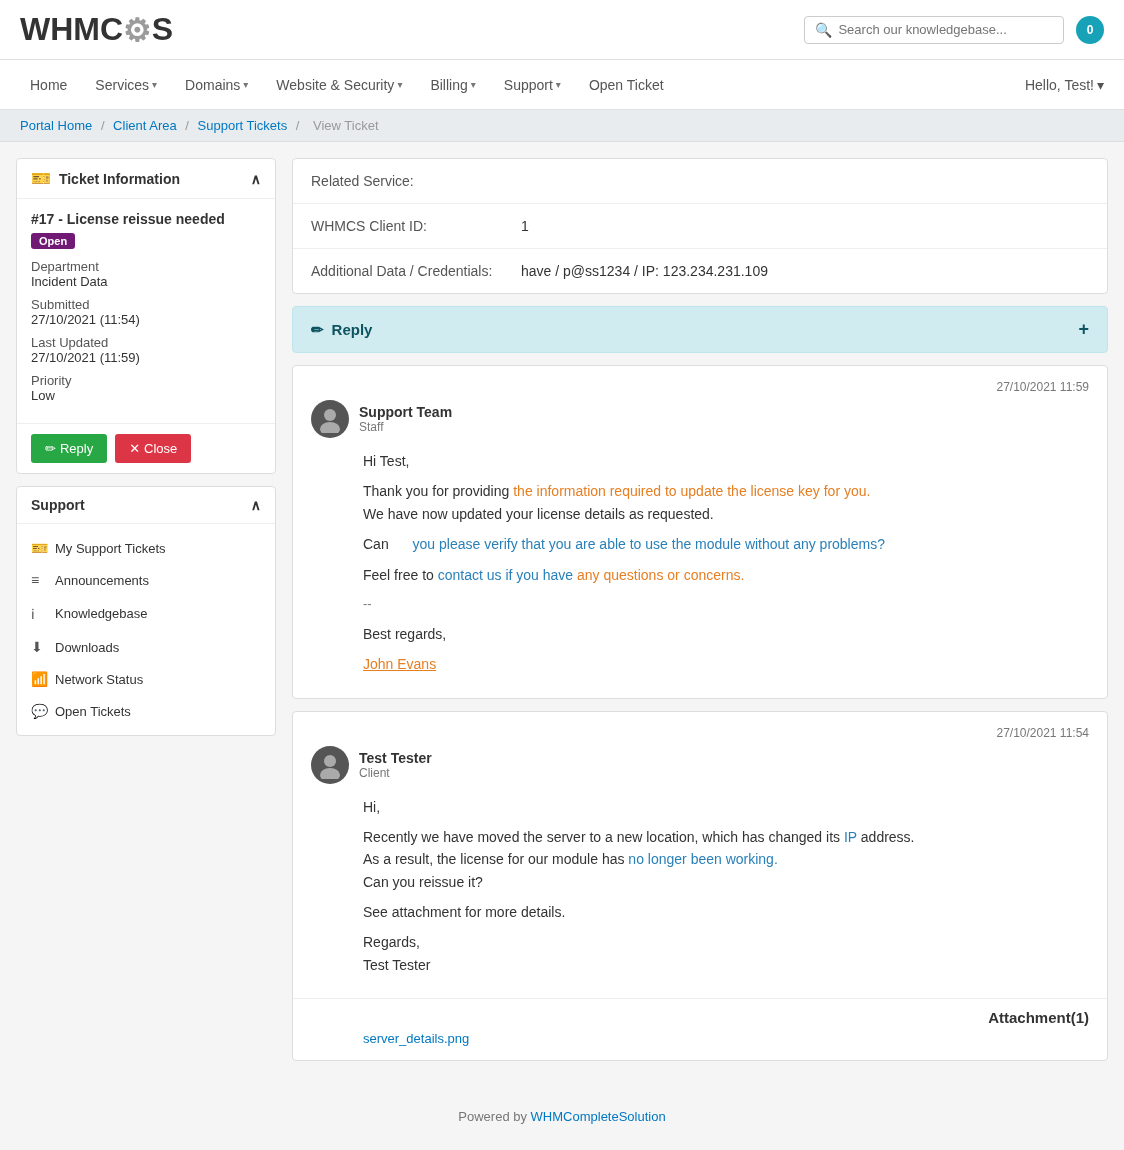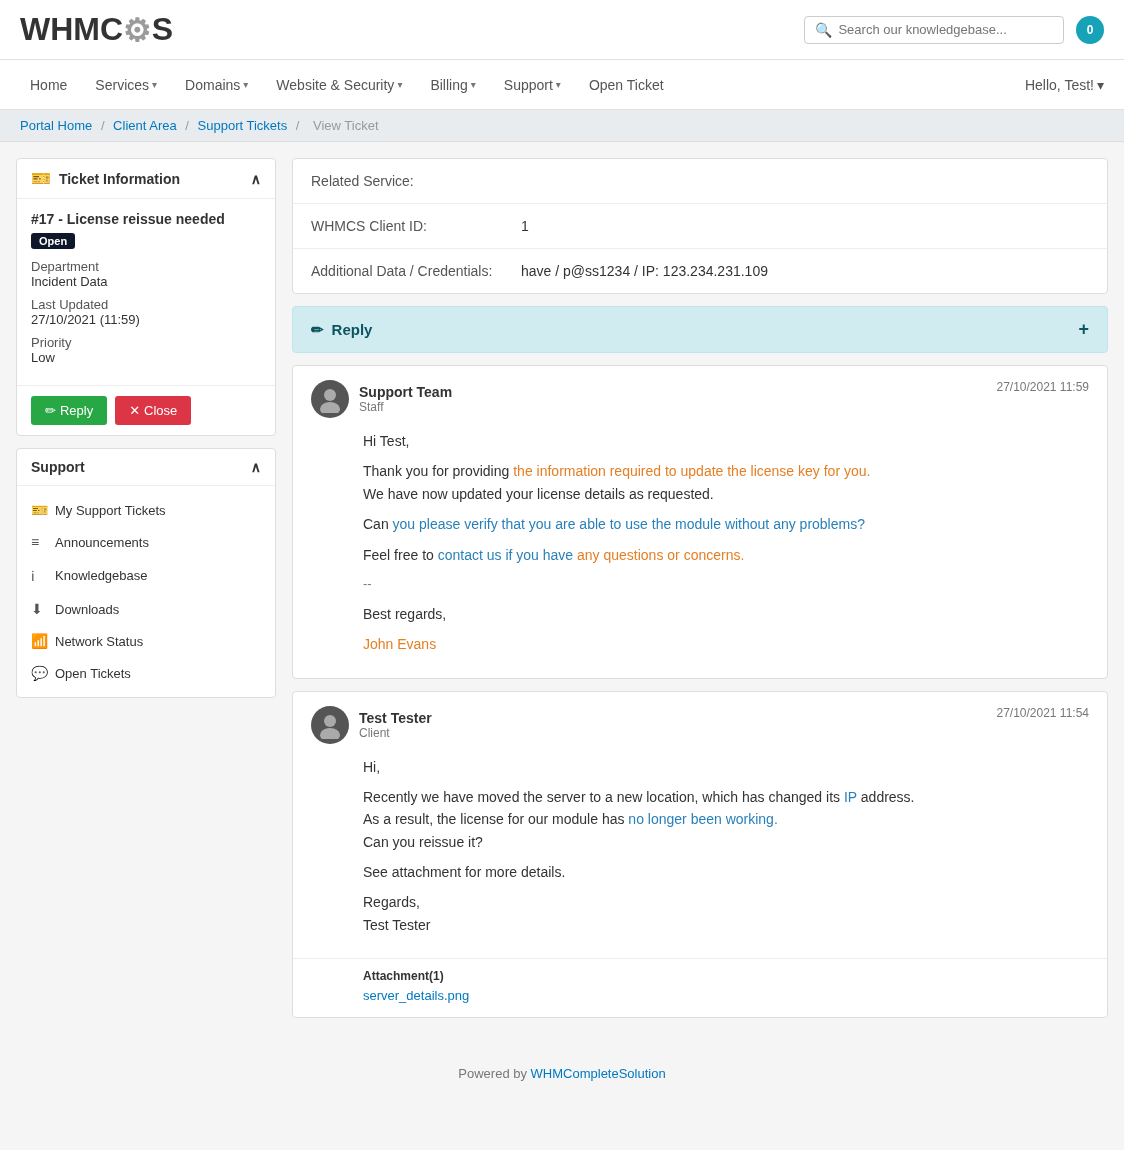--- a/index.html
+++ b/index.html
@@ -38,7 +38,7 @@
     .sidebar-header .icon-ticket { font-size: 16px; }
     .sidebar-body { padding: 12px 14px; font-size: 13px; }
     .ticket-title { font-size: 14px; font-weight: bold; color: #333; margin-bottom: 6px; }
-    .badge-open { background: #0f172a; color: #fff; border-radius: 3px; padding: 2px 8px; font-size: 11px; font-weight: bold; display: inline-block; margin-bottom: 10px; }
+    .badge-open { background: #701a75; color: #fff; border-radius: 3px; padding: 2px 8px; font-size: 11px; font-weight: bold; display: inline-block; margin-bottom: 10px; }
     .info-row { margin-bottom: 8px; }
     .info-label { color: #555; font-weight: normal; }
     .info-value { color: #333; }

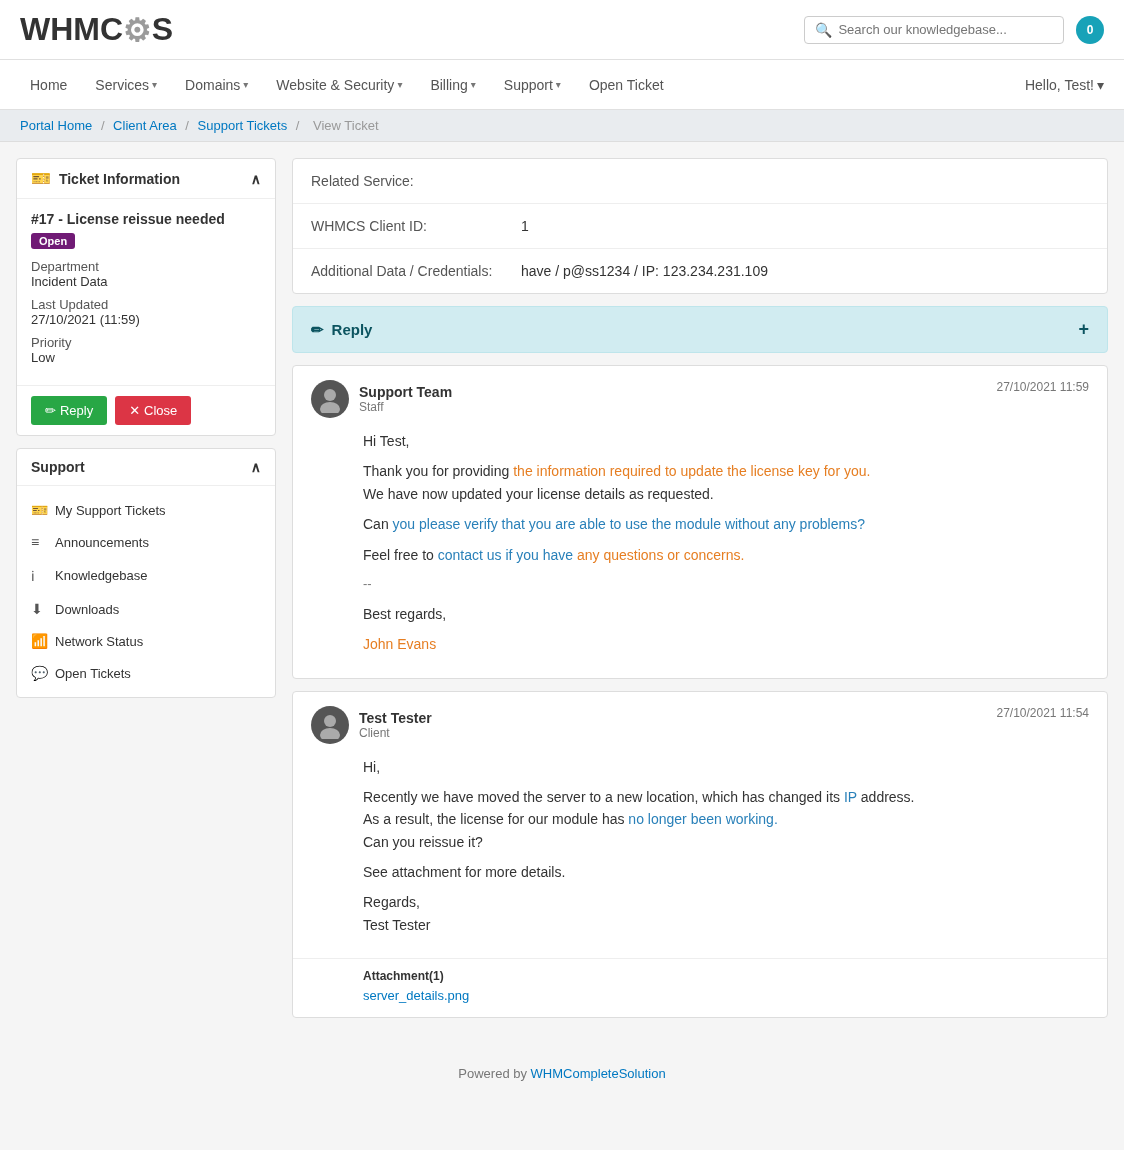--- a/index.html
+++ b/index.html
@@ -167,6 +167,10 @@
           <div class="info-value">Incident Data</div>
         </div>
         <div class="info-row">
+          <div class="info-label">Submitted</div>
+          <div class="info-value">27/10/2021 (11:54)</div>
+        </div>
+        <div class="info-row">
           <div class="info-label">Last Updated</div>
           <div class="info-value">27/10/2021 (11:59)</div>
         </div>

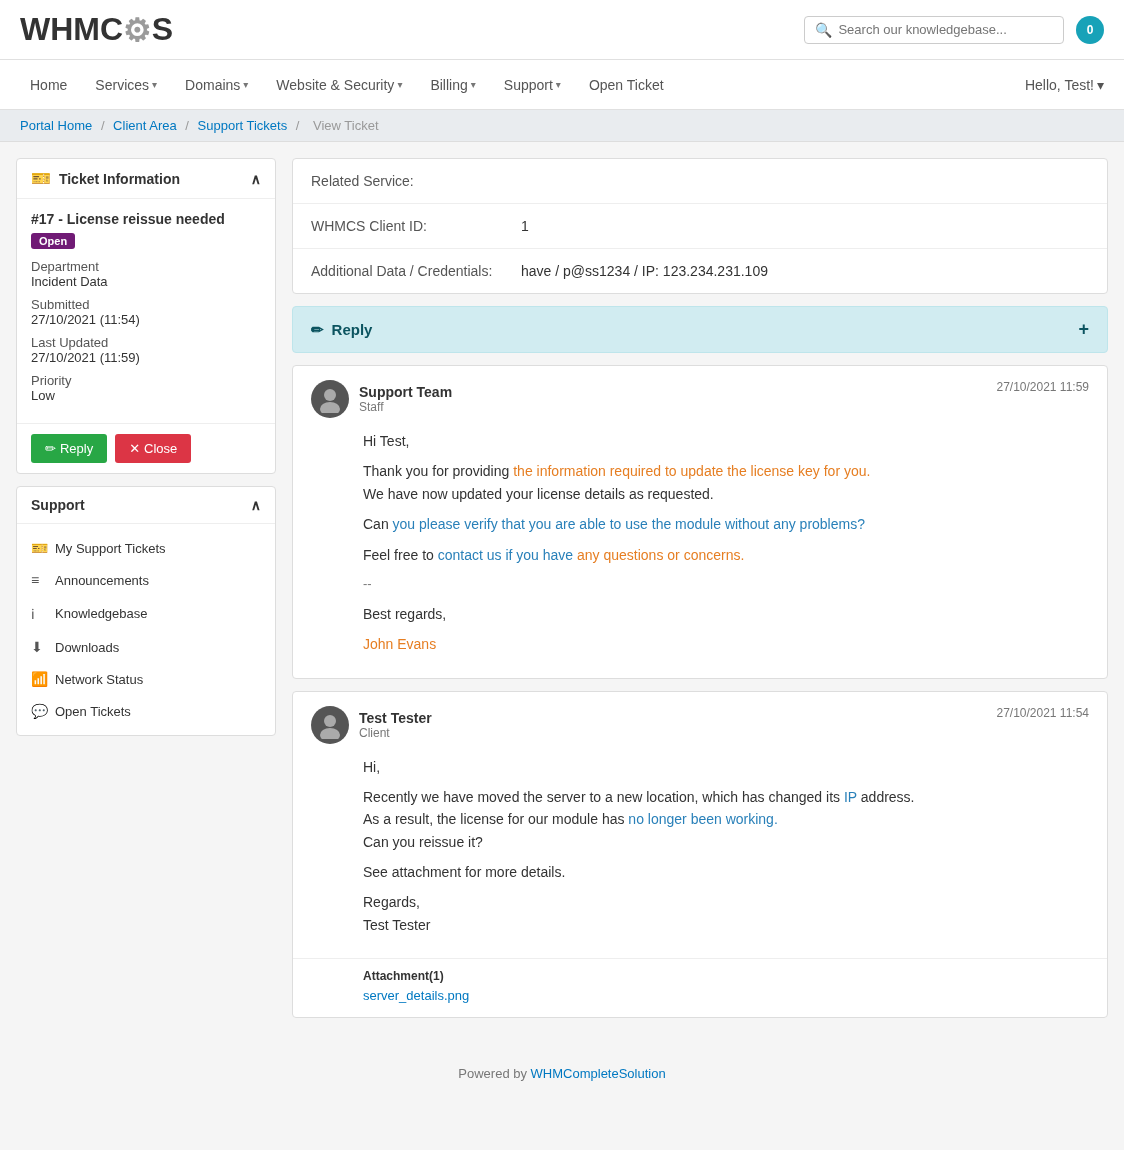--- a/index.html
+++ b/index.html
@@ -66,7 +66,7 @@
     
     .message-card { background: #fff; border: 1px solid #ddd; border-radius: 4px; margin-bottom: 12px; }
     .message-header { display: flex; align-items: flex-start; justify-content: space-between; padding: 14px 18px 6px 18px; }
-    .message-author { display: flex; align-items: center; gap: 10px; }
+    .message-author { display: flex; align-items: center; gap: 10px; margin-top: 20px; }
     .avatar { width: 38px; height: 38px; background: #555; border-radius: 50%; display: flex; align-items: center; justify-content: center; color: #fff; font-size: 20px; flex-shrink: 0; }
     .author-name { font-weight: bold; font-size: 14px; color: #333; }
     .author-role { font-size: 12px; color: #777; }

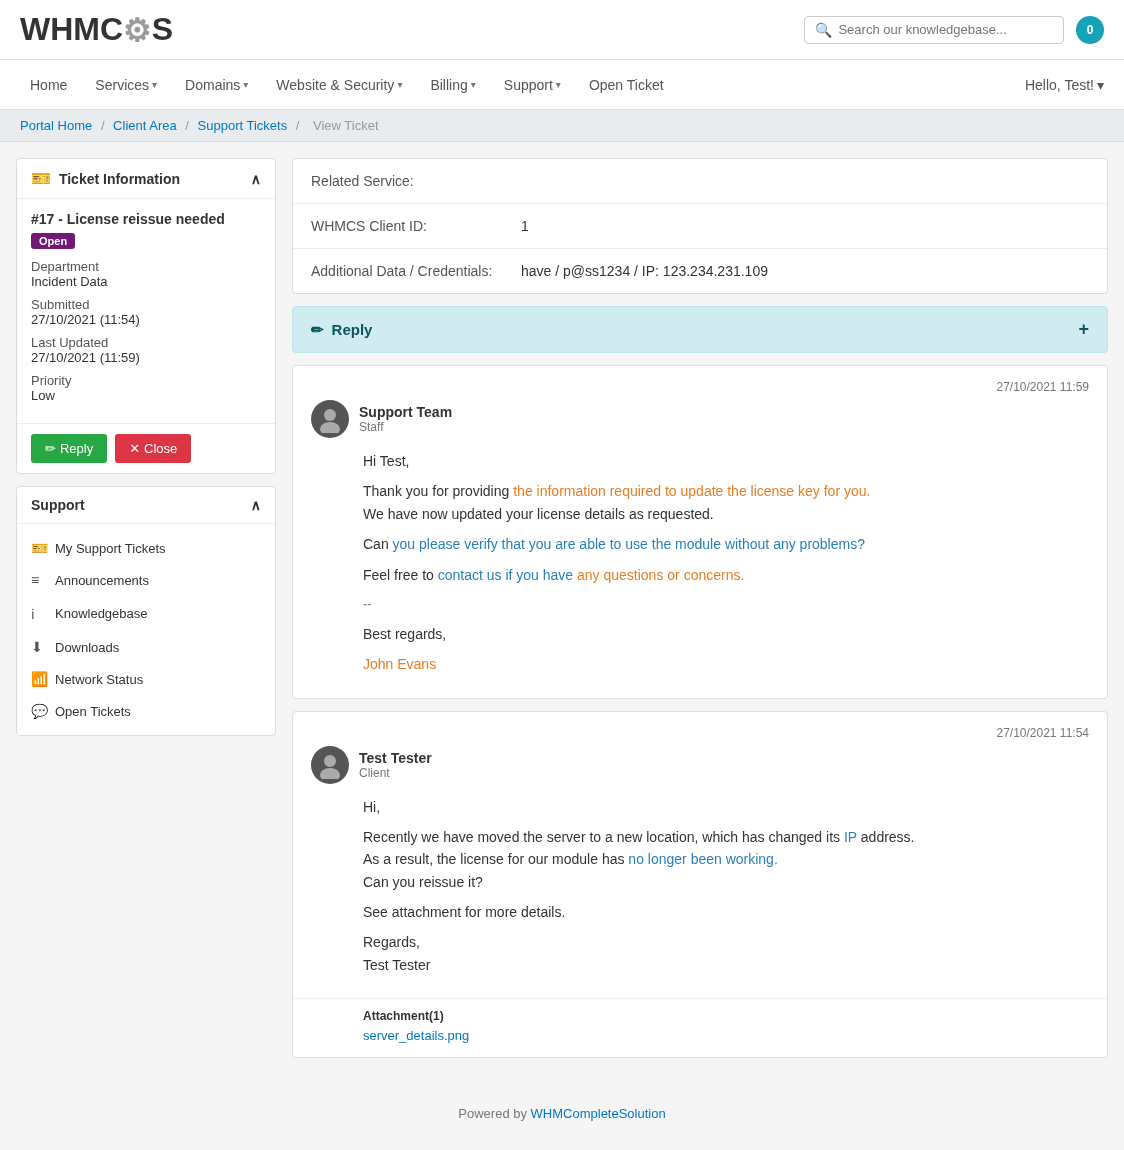--- a/index.html
+++ b/index.html
@@ -271,7 +271,7 @@
       <div class="message-body">
         <p>Hi Test,</p>
         <p>Thank you for providing <span style="color:#e67e22;">the information required to update the license key for you.</span><br>We have now updated your license details as requested.</p>
-        <p>Can <span style="color:#2980b9;">you please verify that you are able to use the module without any problems?</span></p>
+        <p>Can <span style="color:#2980b9;margin-left:20px;">you please verify that you are able to use the module without any problems?</span></p>
         <p>Feel free to <span style="color:#2980b9;">contact us if you have </span><span style="color:#e67e22;">any questions or concerns.</span></p>
         <p class="sig-line">--</p>
         <p>Best regards,</p>

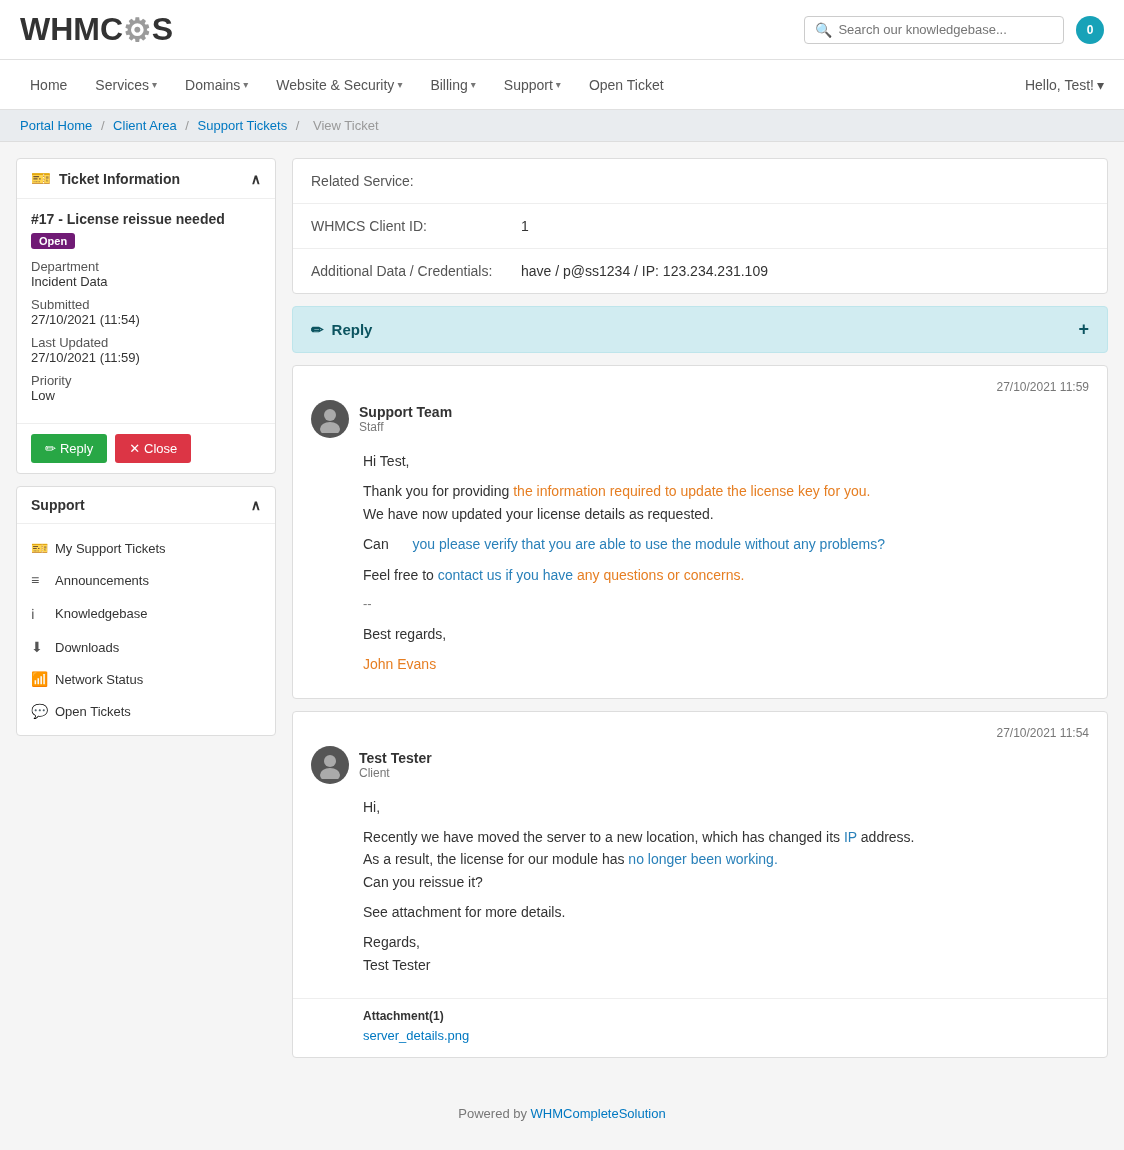--- a/index.html
+++ b/index.html
@@ -275,7 +275,7 @@
         <p>Feel free to <span style="color:#2980b9;">contact us if you have </span><span style="color:#e67e22;">any questions or concerns.</span></p>
         <p class="sig-line">--</p>
         <p>Best regards,</p>
-        <p style="color:#e67e22;">John Evans</p>
+        <p style="color:#e67e22;text-decoration:underline;">John Evans</p>
       </div>
     </div>
 

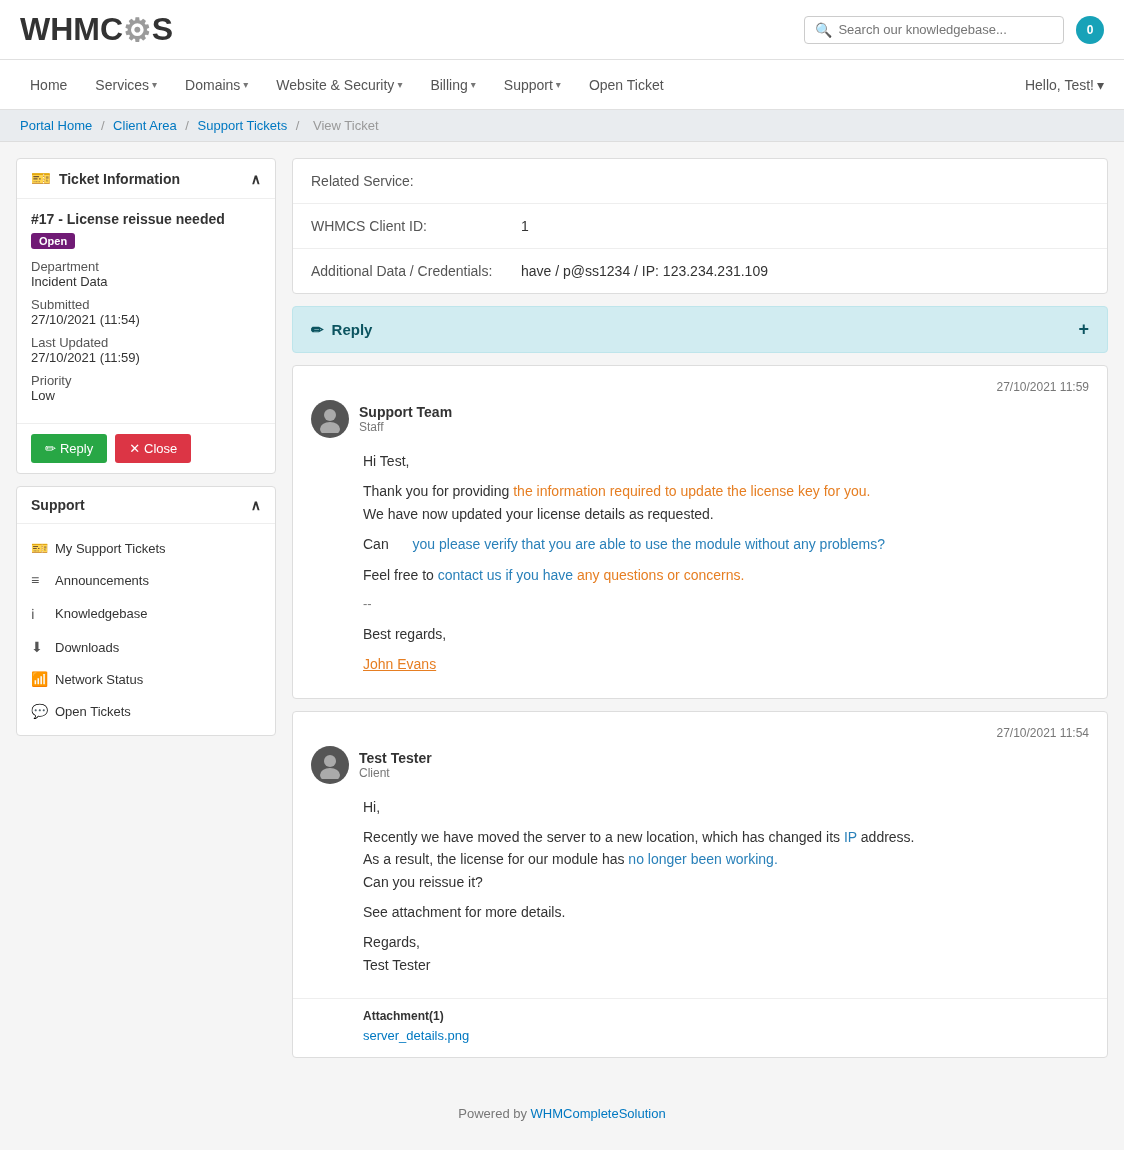--- a/index.html
+++ b/index.html
@@ -74,7 +74,7 @@
     .message-body { padding: 6px 18px 14px 70px; font-size: 14px; line-height: 1.6; color: #333; }
     .message-body p { margin-bottom: 8px; }
     .attachment-section { padding: 10px 18px 14px 70px; border-top: 1px solid #eee; }
-    .attachment-label { font-size: 12px; font-weight: bold; color: #333; margin-bottom: 4px; }
+    .attachment-label { font-size: 15px; font-weight: bold; color: #333; margin-bottom: 4px; text-align: right; }
     .attachment-link { color: #0078c1; font-size: 13px; text-decoration: none; cursor: pointer; text-align: right; }
 
     

